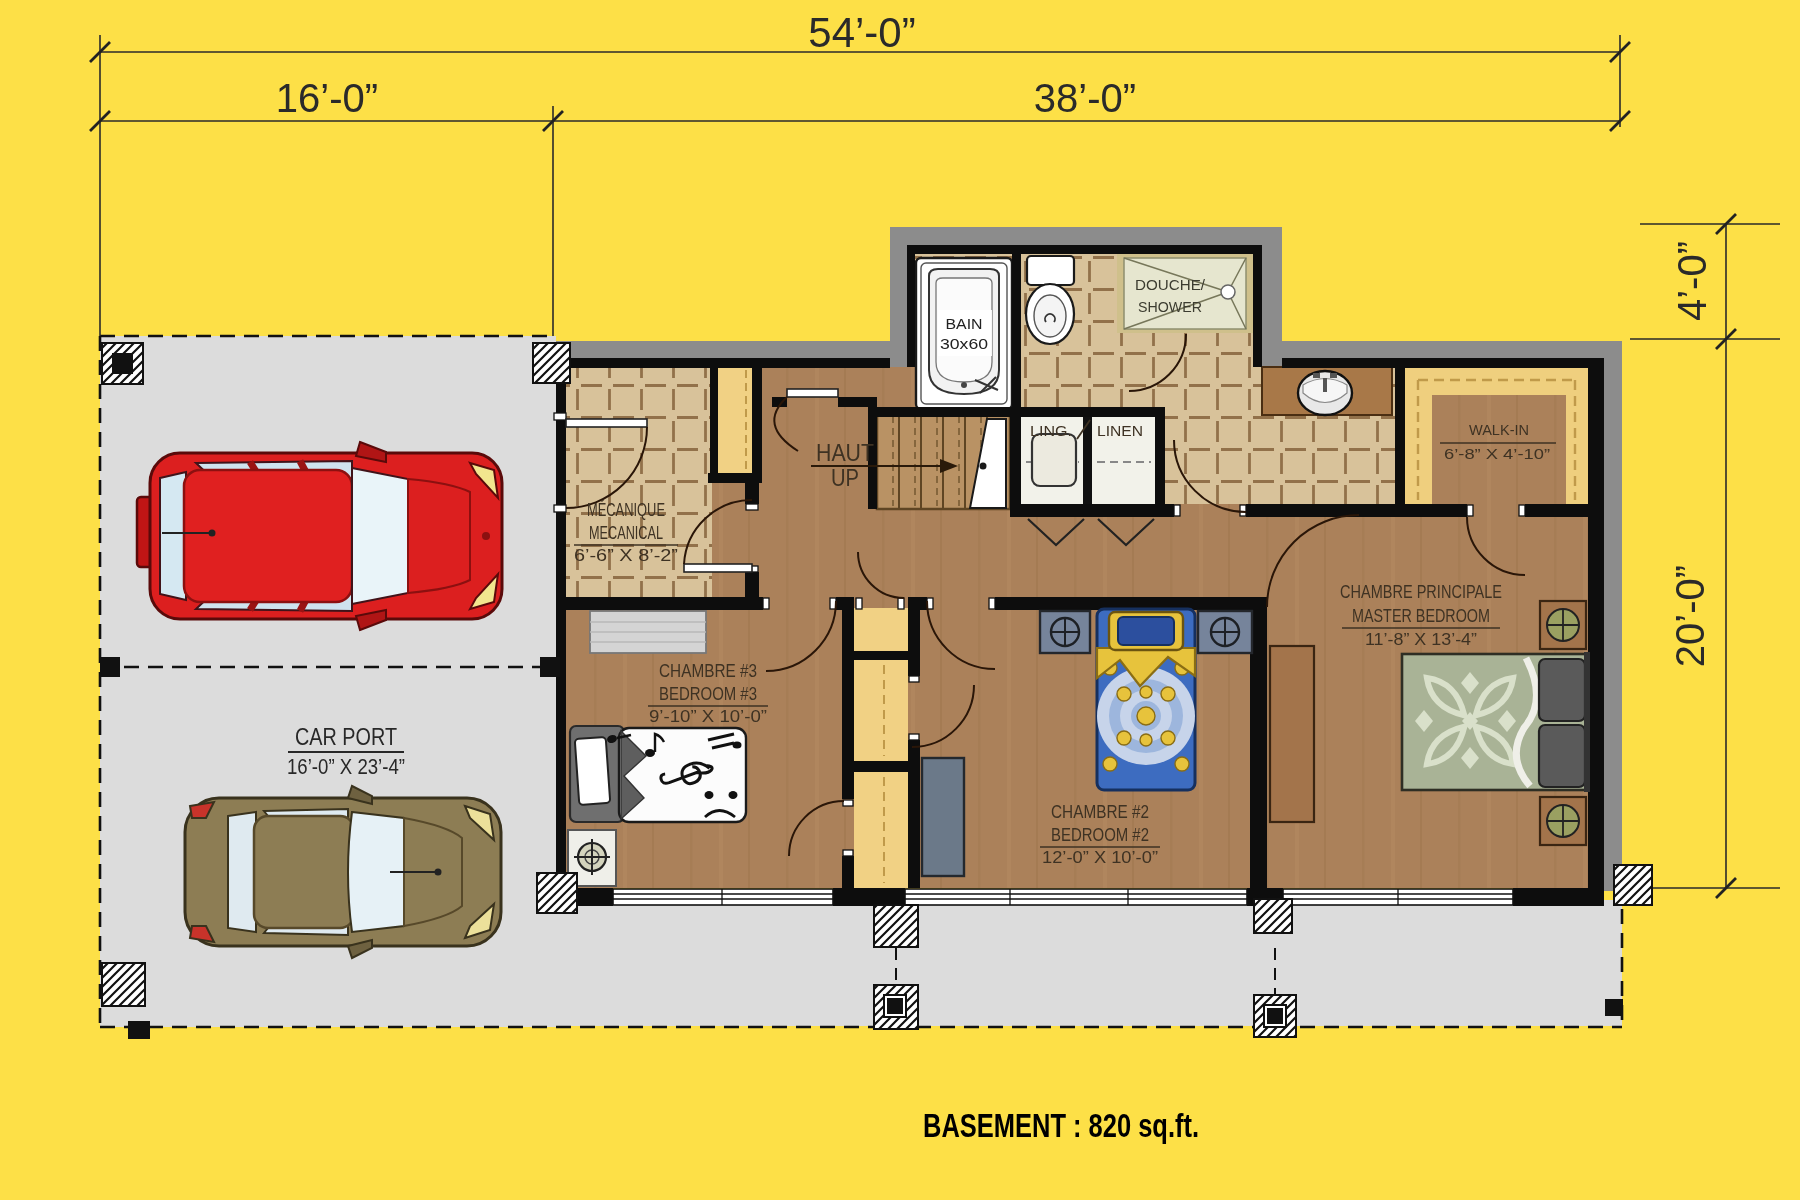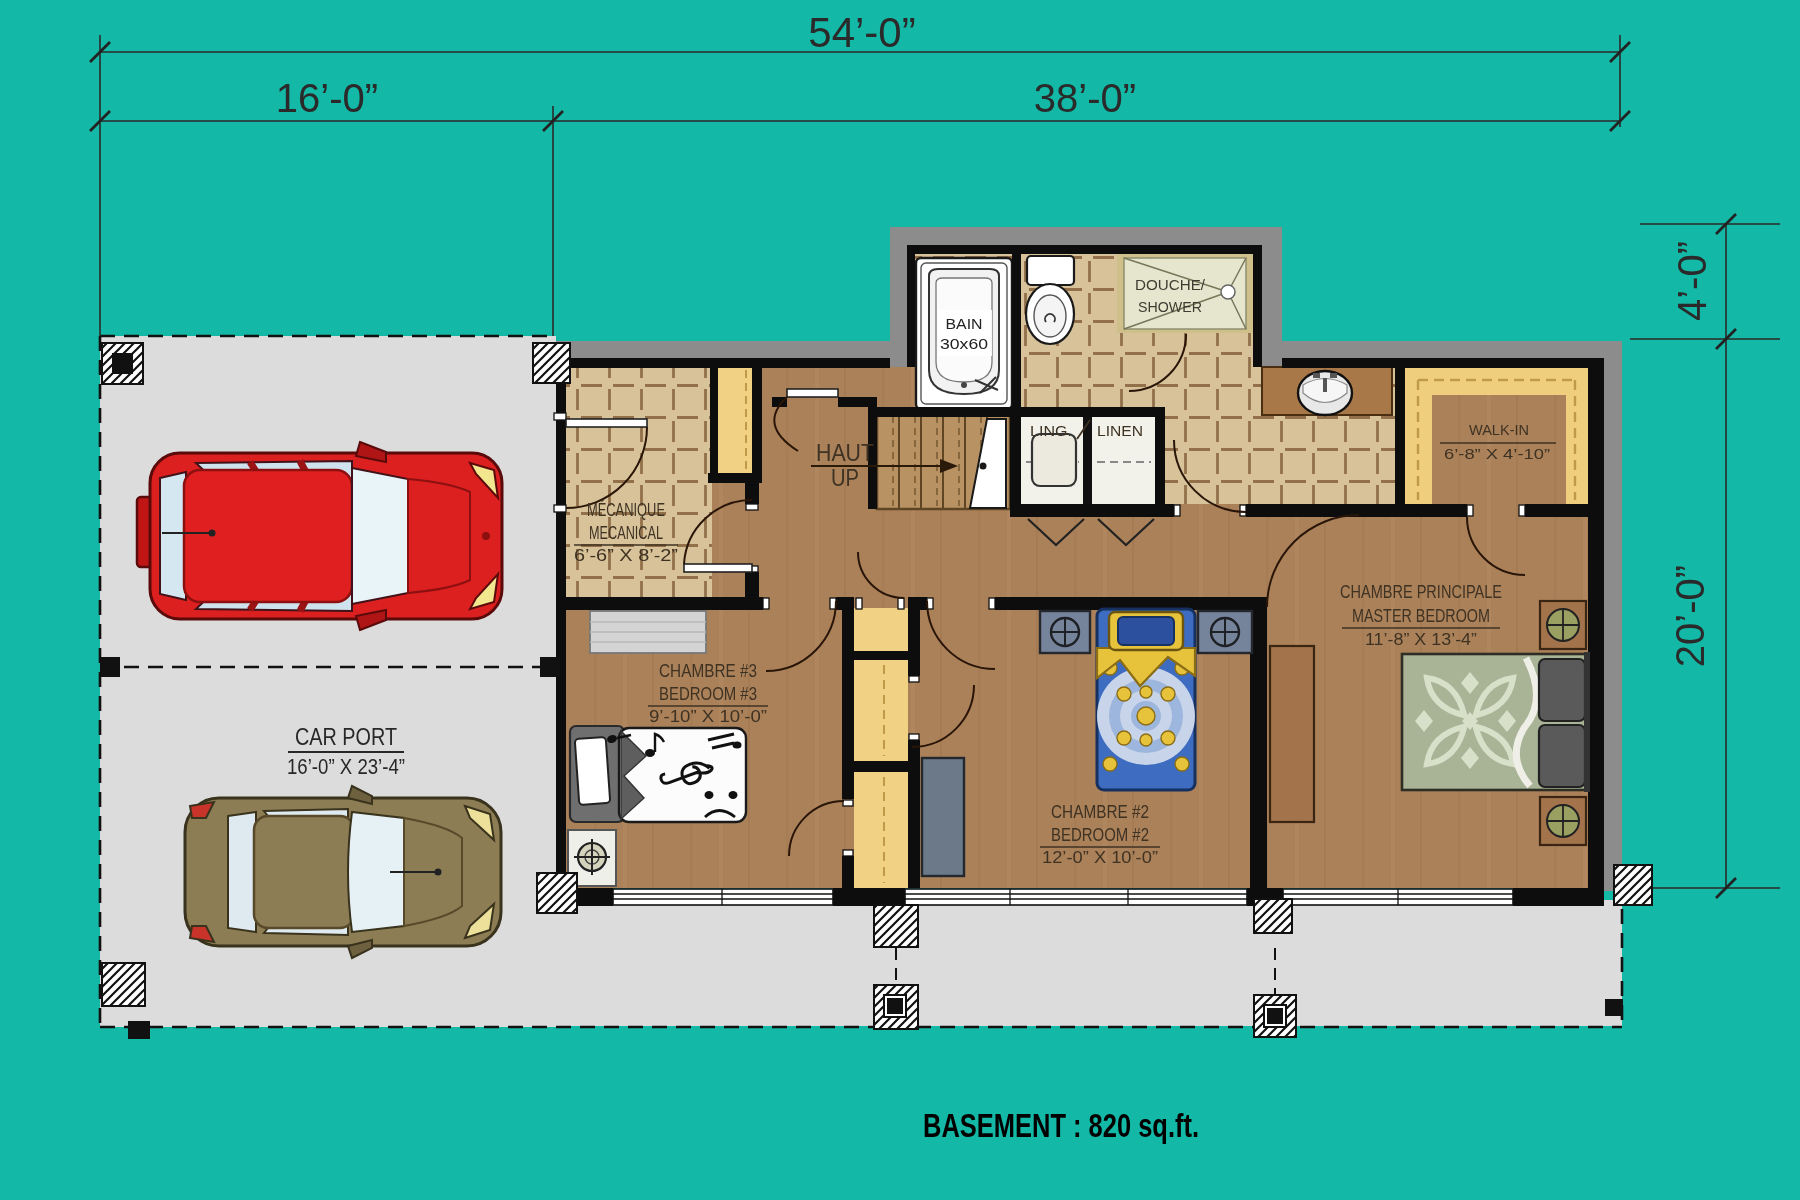--- a/index.html
+++ b/index.html
@@ -3,7 +3,7 @@
 <meta charset="utf-8">
 <style>
   html,body{margin:0;padding:0;background:#ffffff;}
-  #page{width:1800px;height:1200px;position:relative;overflow:hidden;background:#14b8a6;}
+  #page{width:1800px;height:1200px;position:relative;overflow:hidden;background:#fde047;}
   svg{position:absolute;top:0;left:0;}
   text{font-family:"Liberation Sans", sans-serif;}
 </style>

